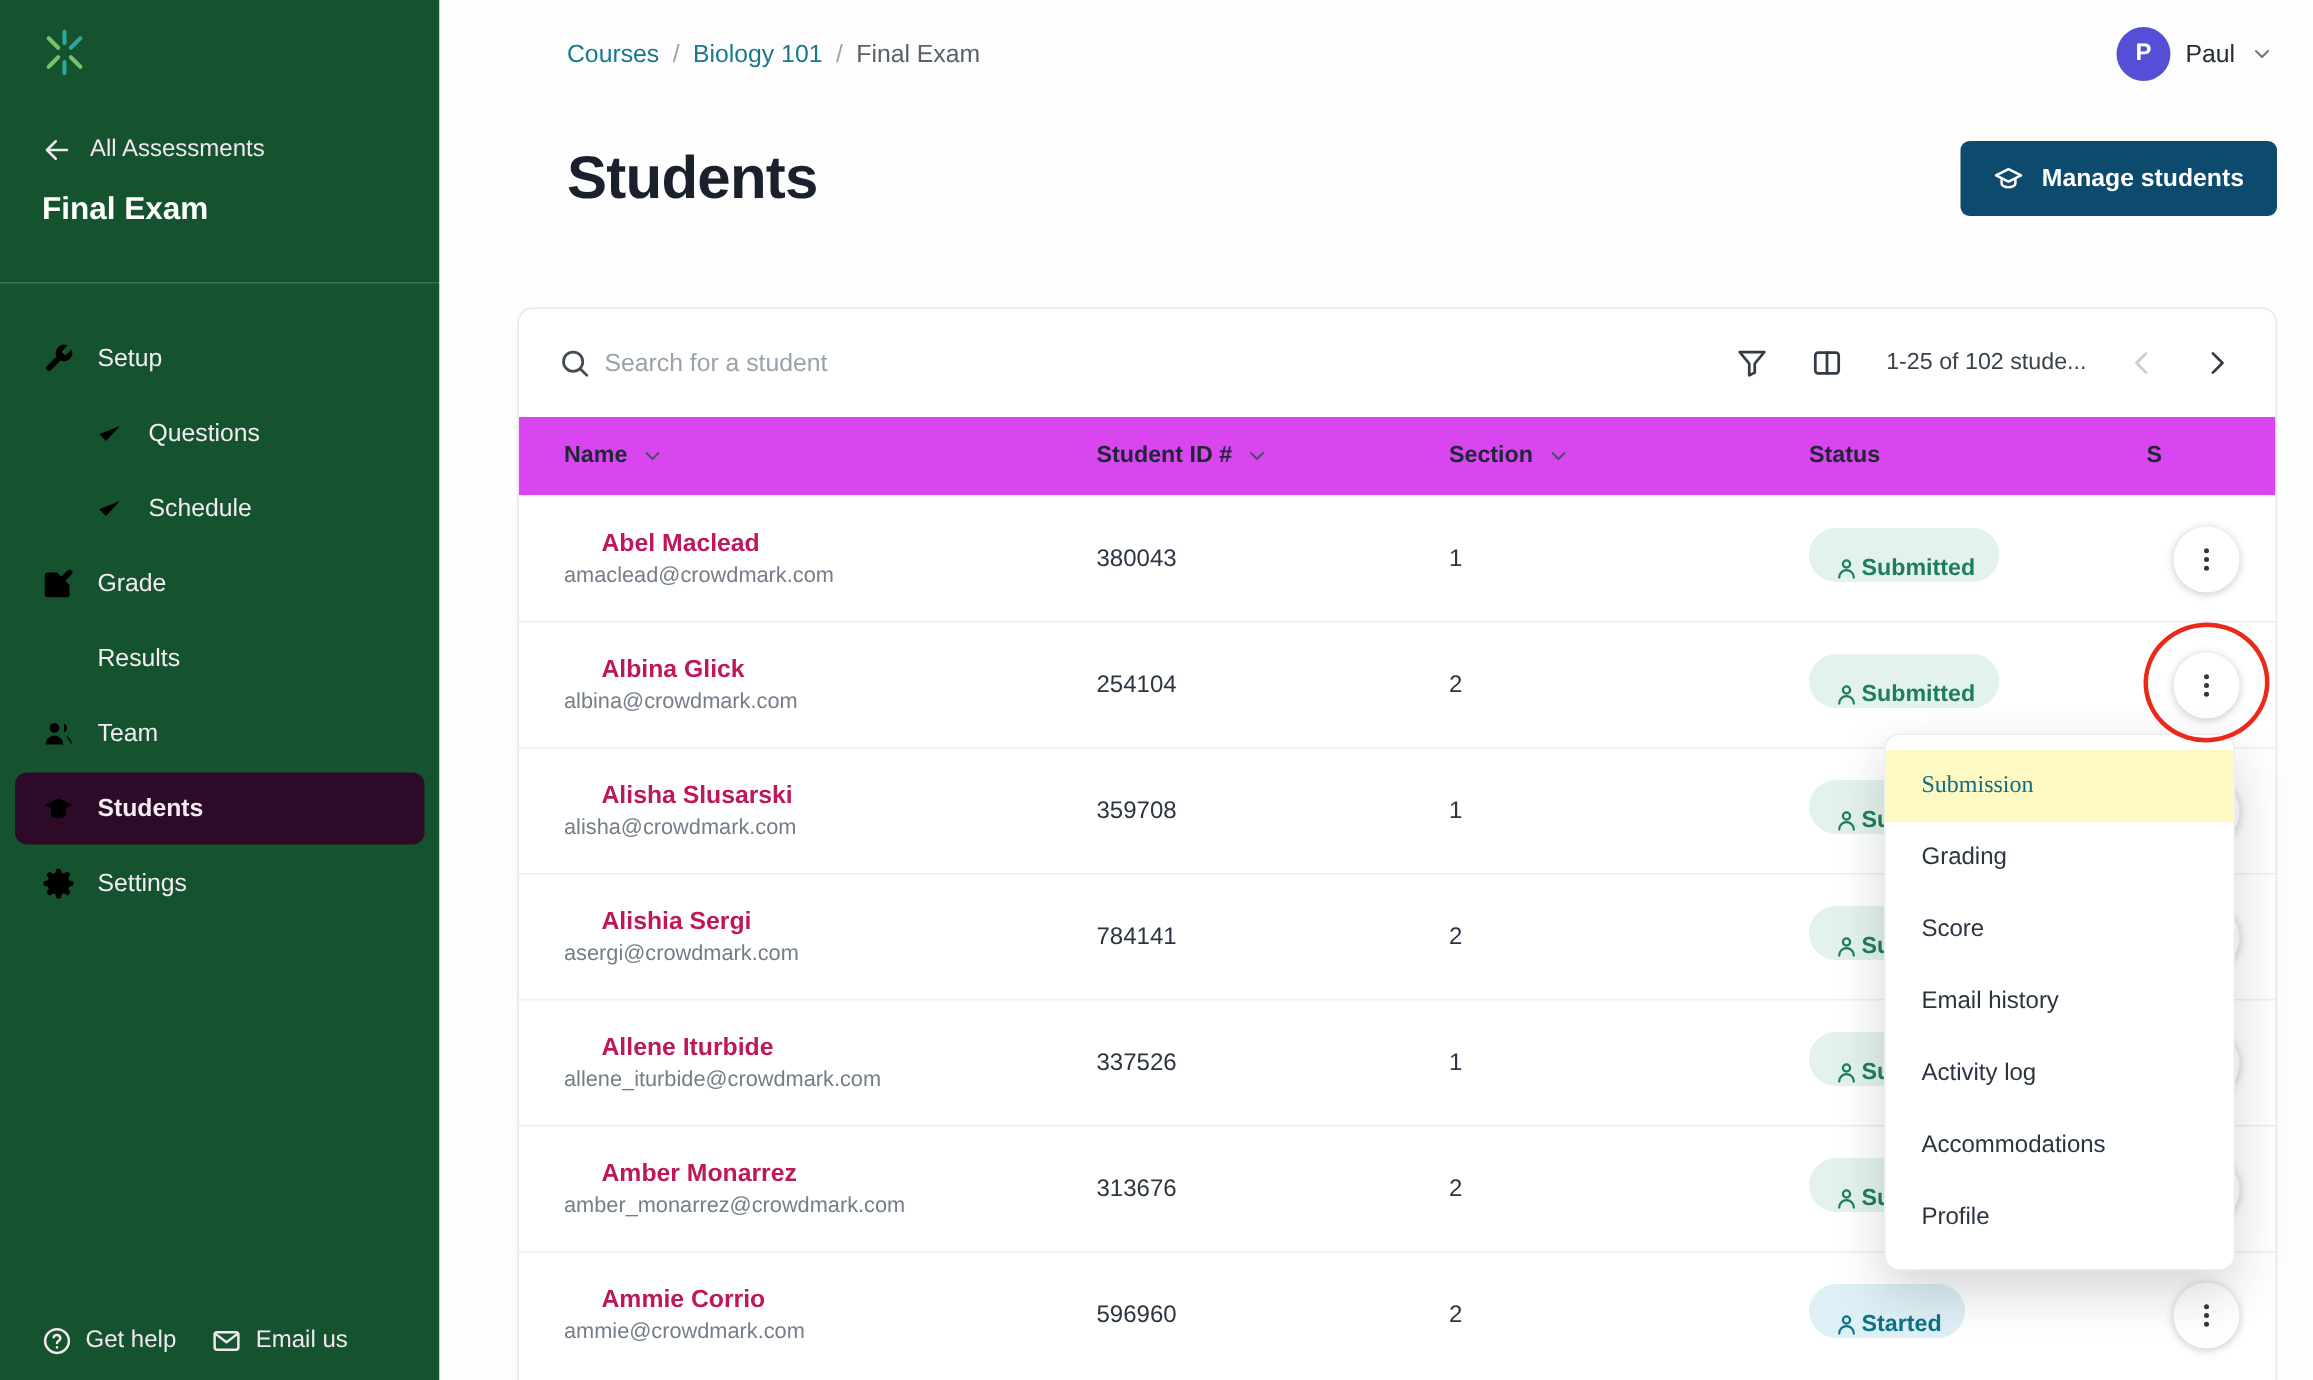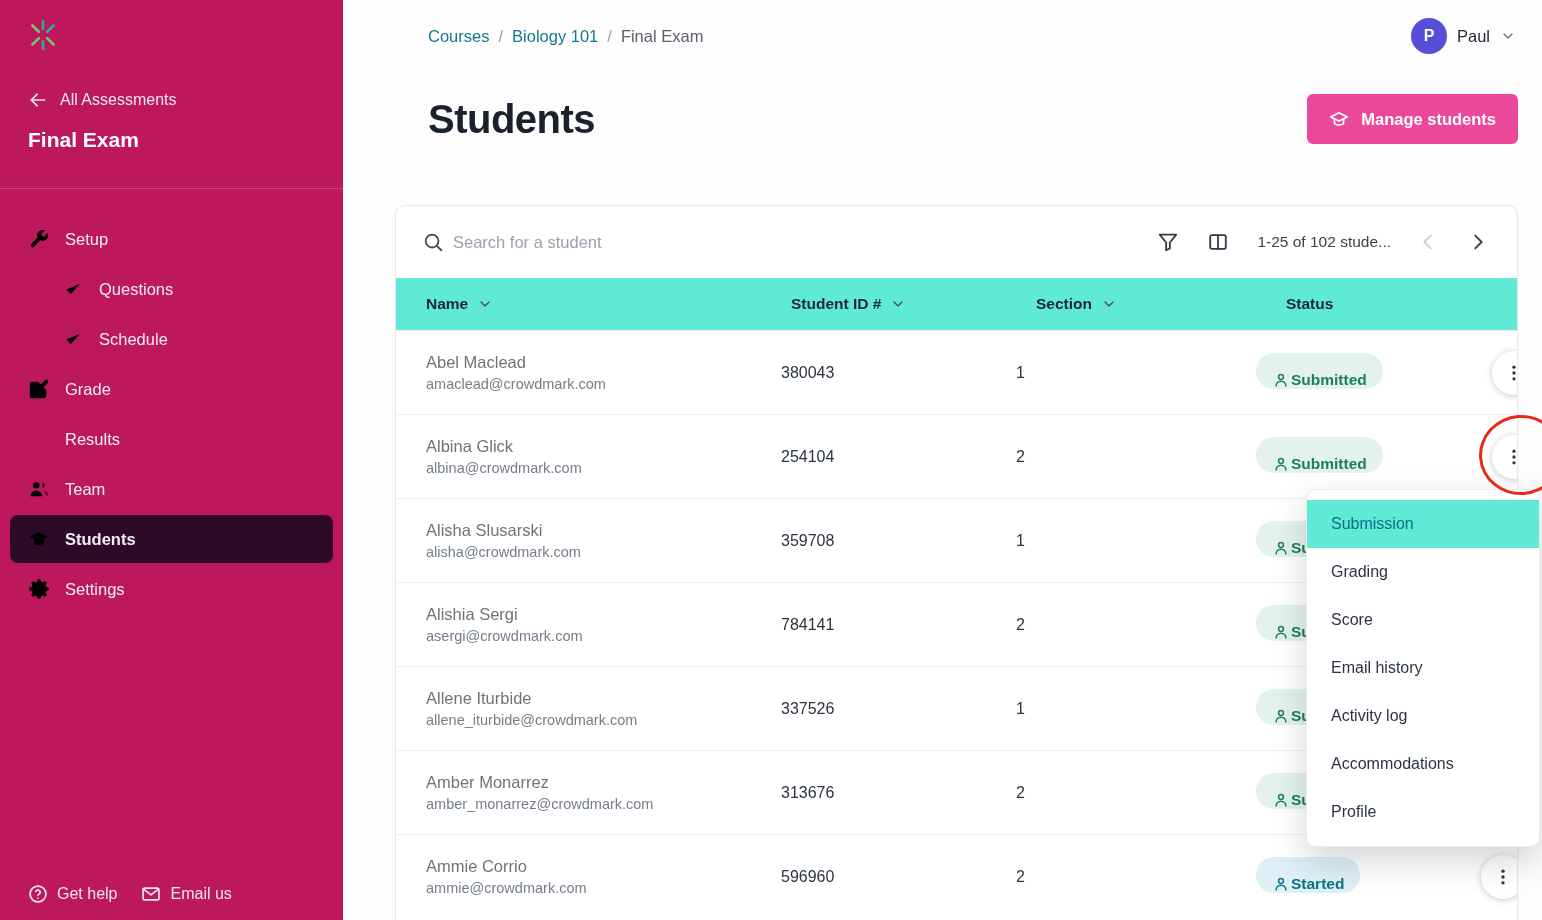--- a/index.html
+++ b/index.html
@@ -19,7 +19,7 @@
   .icn-20 { width:20px; height:20px; }
 
   
-  .sidebar { width:343px; flex-shrink:0; background:#be185d; color:#f2eaf1;
+  .sidebar { width:293px; flex-shrink:0; background:#14532d; color:#f2eaf1;
              position:relative; display:flex; flex-direction:column; }
   .logo { margin:16px 0 0 24px; width:38px; height:38px; }
   .back { display:flex; align-items:center; gap:12px; margin:36px 0 0 28px;

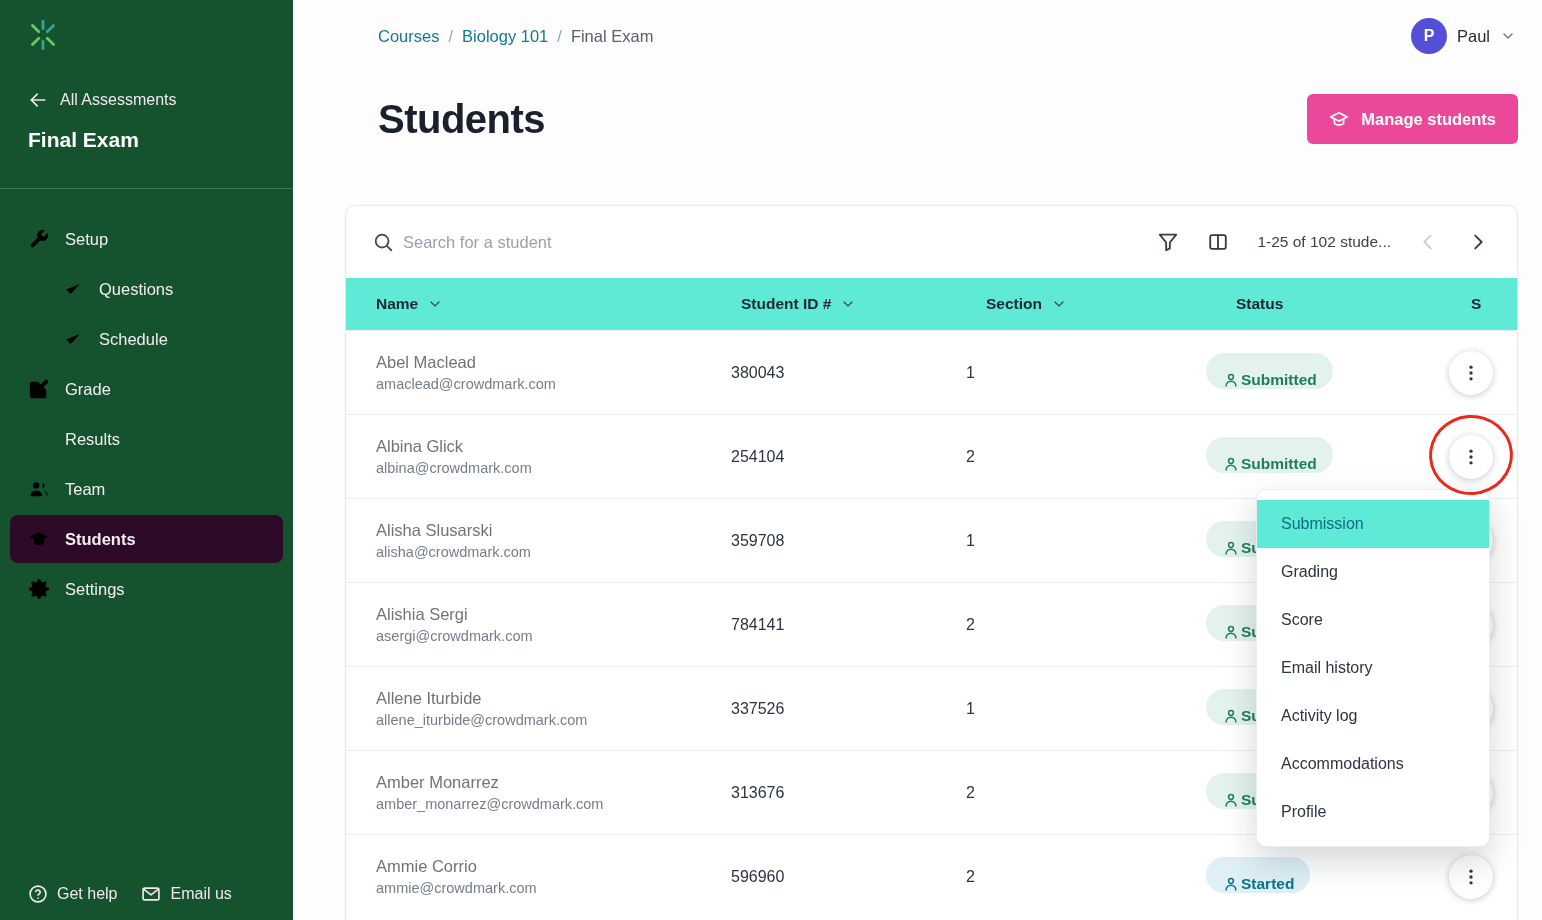--- a/index.html
+++ b/index.html
@@ -49,7 +49,7 @@
 
   .page-head { display:flex; justify-content:space-between; align-items:center; padding:40px 24px 0 52px; }
   h1 { font-size:40px; font-weight:700; color:#1a212c; letter-spacing:-.5px; }
-  .manage-btn { display:flex; align-items:center; gap:12px; background:#ec4899; color:#fff;
+  .manage-btn { display:flex; align-items:center; gap:12px; background:#0c4a6e; color:#fff;
                 border:none; border-radius:6px; height:50px; padding:0 22px;
                 font-size:16.5px; font-weight:600; cursor:pointer; font-family:inherit; }
 

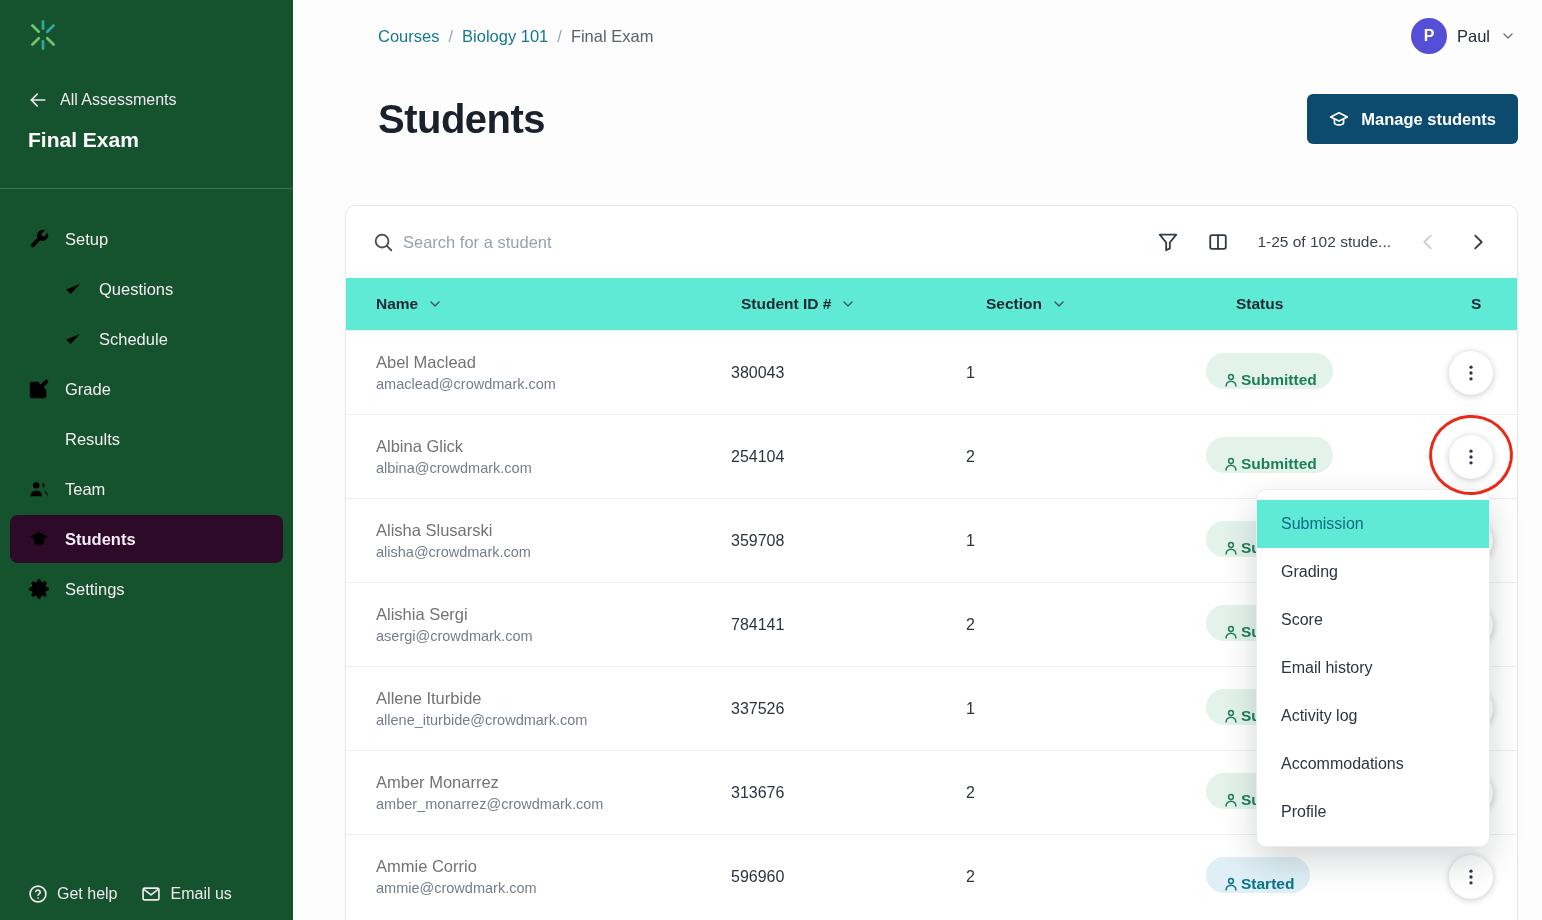--- a/index.html
+++ b/index.html
@@ -70,7 +70,7 @@
 
   .thead, .trow { display:grid; grid-template-columns:355px 235px 240px 225px 1fr;
                   align-items:center; padding:0 24px 0 30px; }
-  .thead { height:52px; background:#5eead4; font-size:15.5px; font-weight:700; color:#1e2733;gap:10px; }
+  .thead { height:52px; background:#d946ef; font-size:15.5px; font-weight:700; color:#1e2733; }
   .th { display:flex; align-items:center; gap:9px; cursor:pointer; overflow:hidden; white-space:nowrap; }
   .th .chev { color:#46505c; }
   .trow { height:84px; border-top:1px solid #edeef0; }

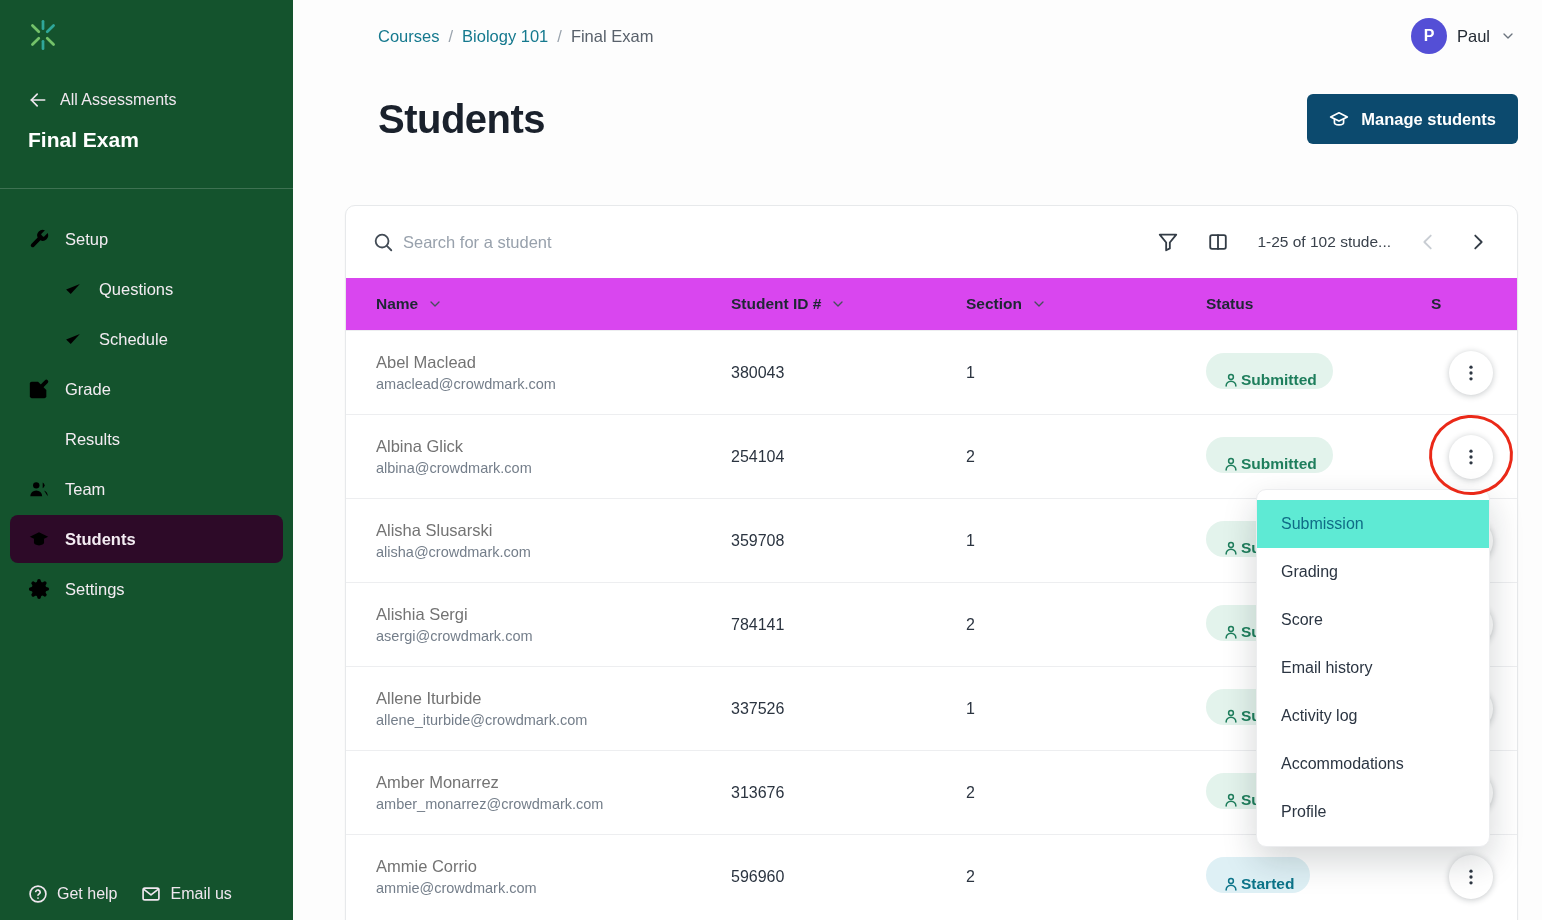--- a/index.html
+++ b/index.html
@@ -74,7 +74,7 @@
   .th { display:flex; align-items:center; gap:9px; cursor:pointer; overflow:hidden; white-space:nowrap; }
   .th .chev { color:#46505c; }
   .trow { height:84px; border-top:1px solid #edeef0; }
-  .nm { font-size:16.5px; font-weight:400; color:#737373; }
+  .nm { font-size:16.5px; font-weight:700; color:#be185d;margin-left:25px; }
   .em { font-size:14.5px; color:#747e8a; margin-top:4px; }
   .cell-id, .cell-sec { font-size:16px; color:#2b3440; }
   .pill { display:inline-flex; align-items:flex-end; gap:1px; height:36px; padding:0 16px;

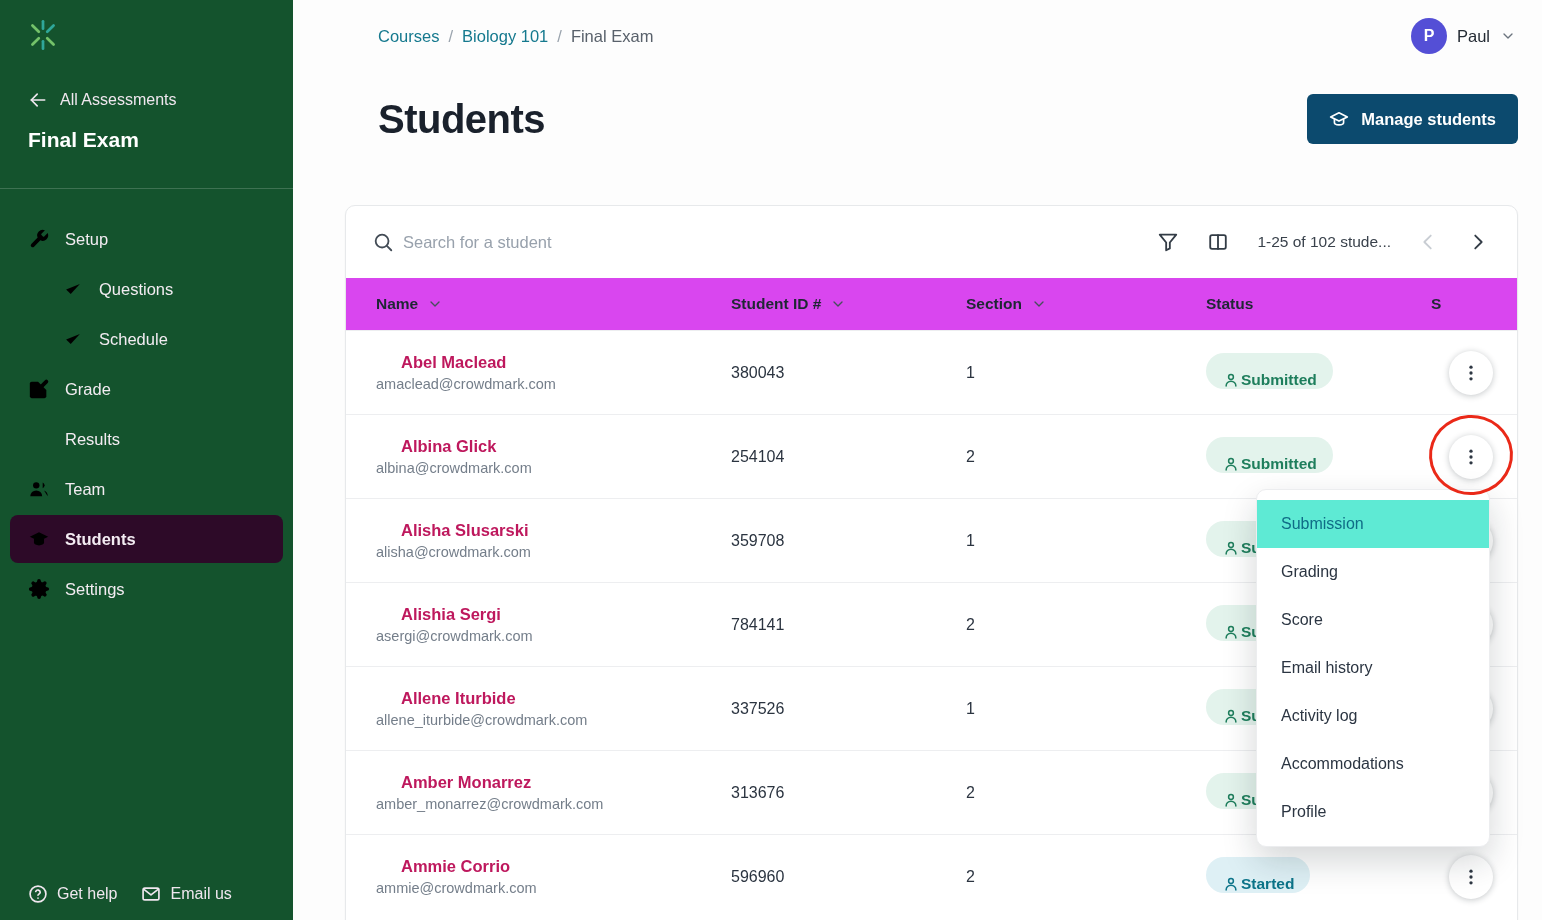--- a/index.html
+++ b/index.html
@@ -94,7 +94,7 @@
           box-shadow:0 14px 34px rgba(15,25,35,.18); z-index:30; }
   .menu-item { height:48px; display:flex; align-items:center; padding:0 24px;
                font-size:16px; color:#2b3542; cursor:pointer; }
-  .menu-item.active { background:#5eead4; color:#0f6c86; }
+  .menu-item.active { background:#fef9c3; color:#0f6c86;font-family:Liberation Serif, serif; }
 
   
   .annotation { position:absolute; left:1136px; top:415px; width:84px; height:80px;

